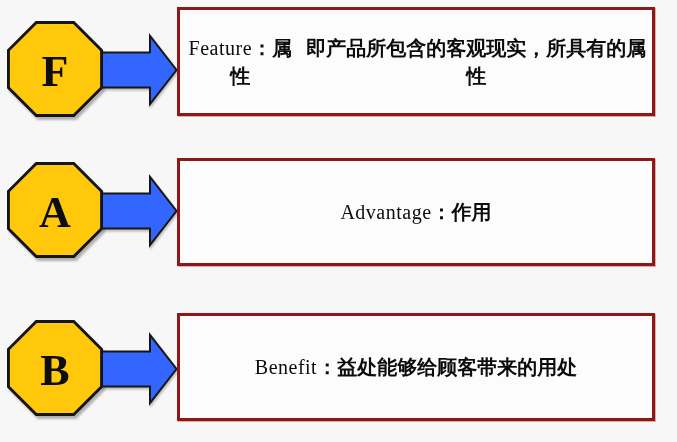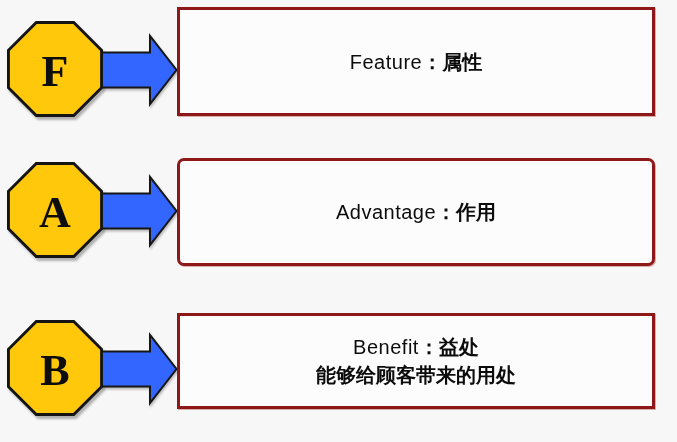--- a/index.html
+++ b/index.html
@@ -58,7 +58,6 @@
     border:3px solid var(--box-border,#8e1717);
     background:#fcfcfc;
     display:flex;
-    flex-direction:column;
     align-items:center;
     justify-content:center;
     text-align:center;
@@ -66,6 +65,7 @@
     font-size:20px;
     color:#0c0c0c;
     box-shadow:1px 1px 0 rgba(180,80,80,0.45);
+    font-family:Liberation Serif, serif;
   }
   .zh-text{font-weight:bold;}
   .en-text{font-weight:normal;letter-spacing:0.5px;}

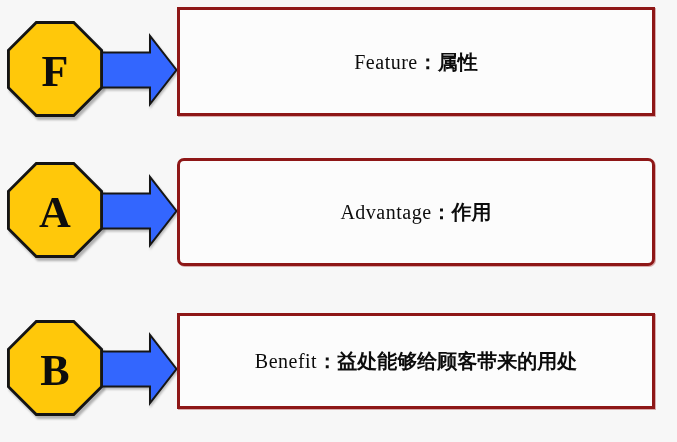--- a/index.html
+++ b/index.html
@@ -96,6 +96,7 @@
     <div>
       <span class="en-text">Feature</span><span class="zh-text">：</span><span class="zh-text">属性</span>
     </div>
+    <div class="zh-text">即产品所包含的客观现实，所具有的属性</div>
   </div>
 
   <div class="octagon oct-2">

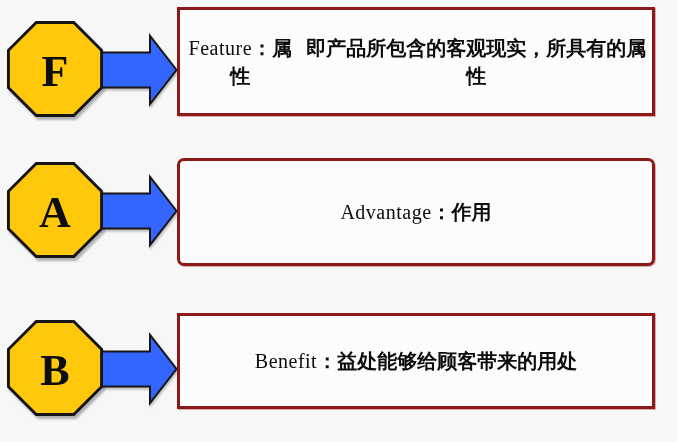--- a/index.html
+++ b/index.html
@@ -71,7 +71,7 @@
   .en-text{font-weight:normal;letter-spacing:0.5px;}
   
   .oct-1{top:21px;}  .arr-1{top:35px;}  .box-1{top:7px;height:109px;}
-  .oct-2{top:162px;} .arr-2{top:176px;} .box-2{top:158px;height:108px;border-radius:7px;}
+  .oct-2{top:162px;} .arr-2{top:176px;} .box-2{top:158px;height:108px;}
   .oct-3{top:320px;} .arr-3{top:334px;} .box-3{top:313px;height:96px;}
 </style>
 </head>

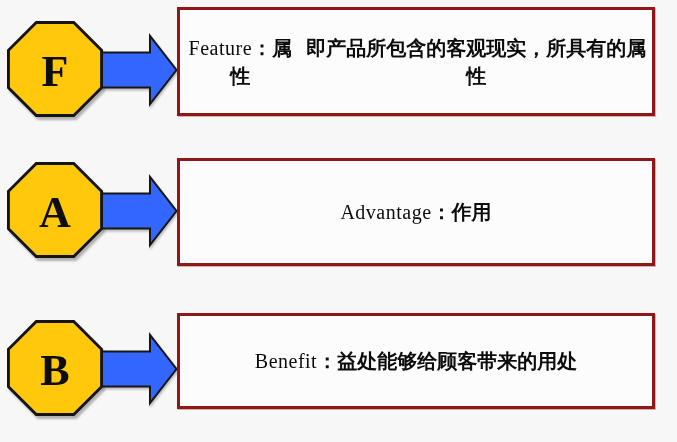--- a/index.html
+++ b/index.html
@@ -72,7 +72,7 @@
   
   .oct-1{top:21px;}  .arr-1{top:35px;}  .box-1{top:7px;height:109px;}
   .oct-2{top:162px;} .arr-2{top:176px;} .box-2{top:158px;height:108px;}
-  .oct-3{top:320px;} .arr-3{top:334px;} .box-3{top:313px;height:96px;}
+  .oct-3{top:320px;} .arr-3{top:334px;} .box-3{top:313px;height:108px;}
 </style>
 </head>
 <body>

